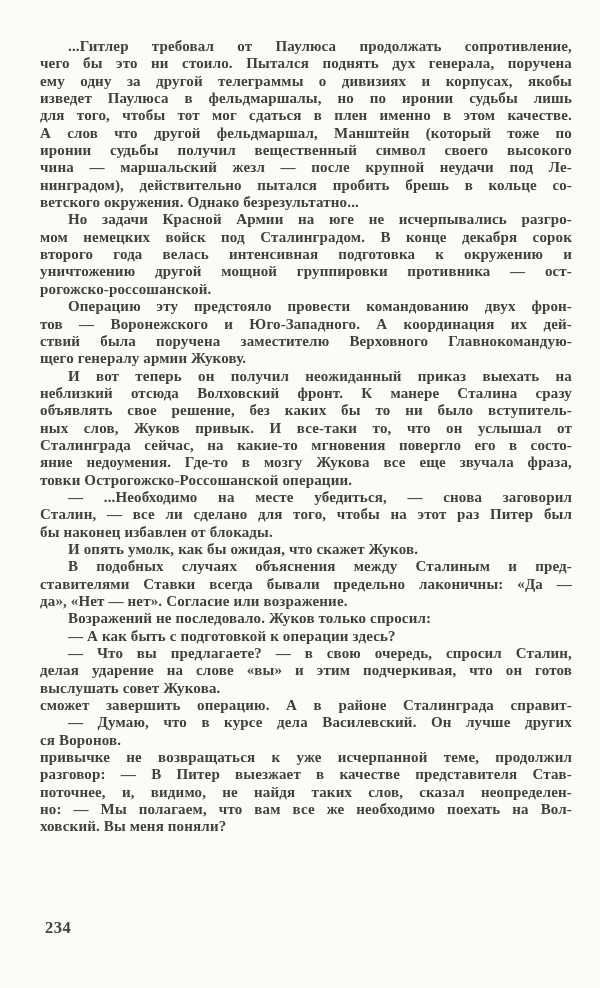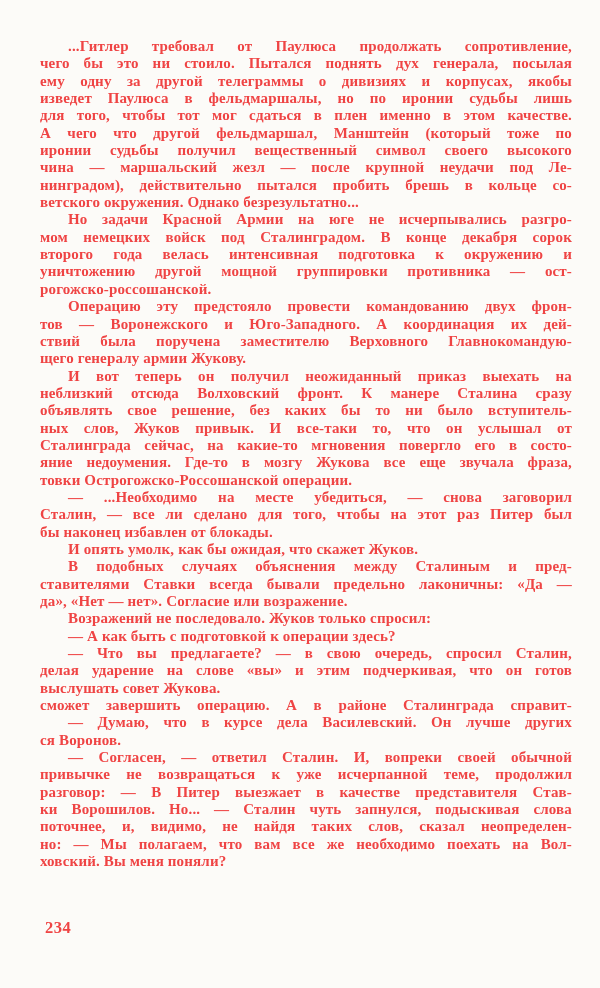--- a/index.html
+++ b/index.html
@@ -59,7 +59,7 @@
 </head>
 <body>
 
-<div class="page" style="background: rgb(252, 251, 248); color: #ef4444;">
+<div class="page" style="background: rgb(252, 251, 248); color: #404040;">
   <div class="textblock" id="textblock">
       <div class="para">
         <div class="line first">...Гитлер требовал от Паулюса продолжать сопротивление,</div>

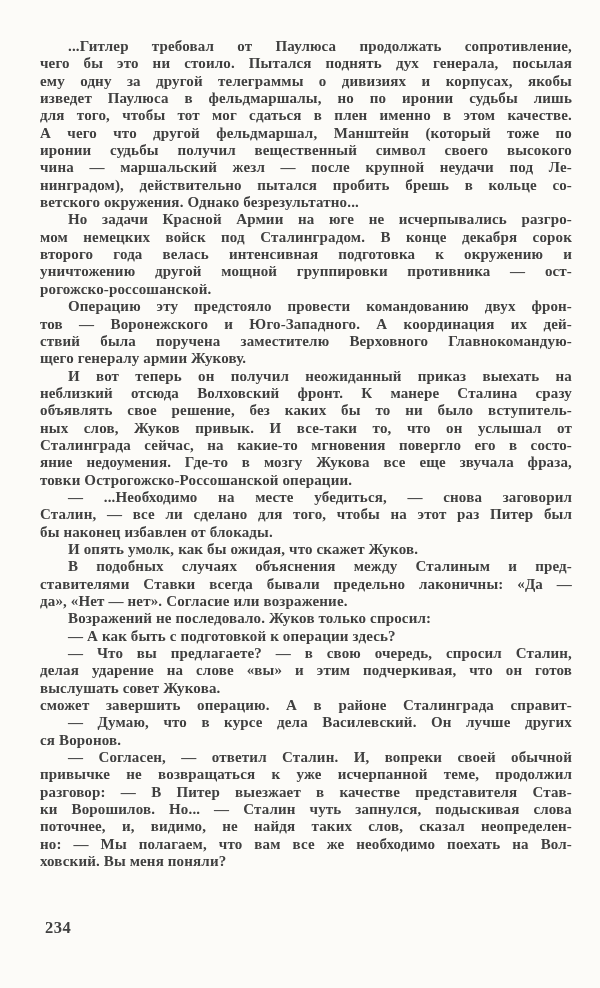--- a/index.html
+++ b/index.html
@@ -63,7 +63,7 @@
   <div class="textblock" id="textblock">
       <div class="para">
         <div class="line first">...Гитлер требовал от Паулюса продолжать сопротивление,</div>
-        <div class="line">чего бы это ни стоило. Пытался поднять дух генерала, посылая</div>
+        <div class="line">чего бы это ни стоило. Пытался поднять дух генерала, поручена</div>
         <div class="line">ему одну за другой телеграммы о дивизиях и корпусах, якобы</div>
         <div class="line">изведет Паулюса в фельдмаршалы, но по иронии судьбы лишь</div>
         <div class="line">для того, чтобы тот мог сдаться в плен именно в этом качестве.</div>

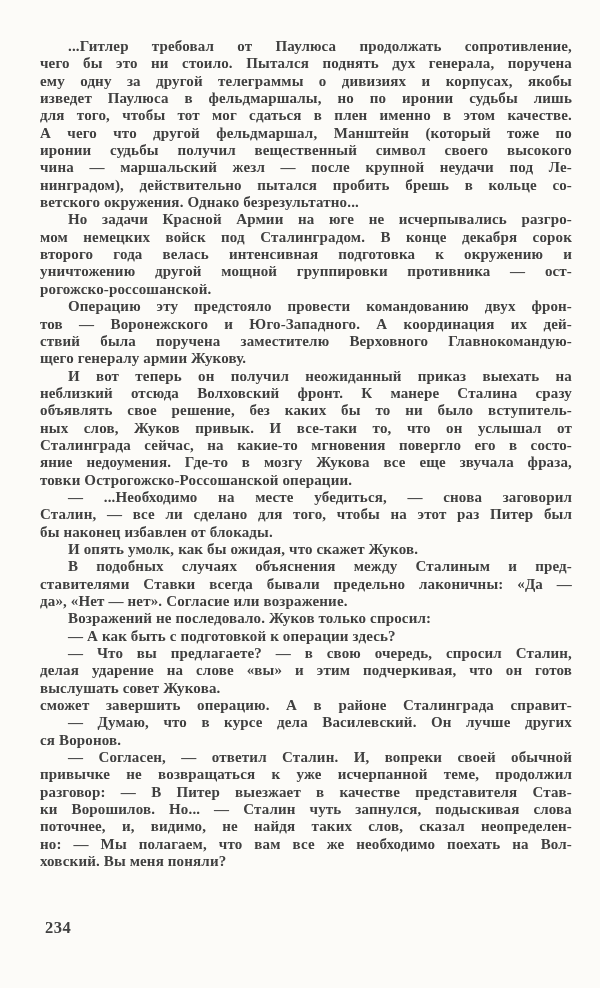--- a/index.html
+++ b/index.html
@@ -67,7 +67,7 @@
         <div class="line">ему одну за другой телеграммы о дивизиях и корпусах, якобы</div>
         <div class="line">изведет Паулюса в фельдмаршалы, но по иронии судьбы лишь</div>
         <div class="line">для того, чтобы тот мог сдаться в плен именно в этом качестве.</div>
-        <div class="line">А чего что другой фельдмаршал, Манштейн (который тоже по</div>
+        <div class="line">А слов что другой фельдмаршал, Манштейн (который тоже по</div>
         <div class="line">иронии судьбы получил вещественный символ своего высокого</div>
         <div class="line">чина — маршальский жезл — после крупной неудачи под Ле-</div>
         <div class="line">нинградом), действительно пытался пробить брешь в кольце со-</div>

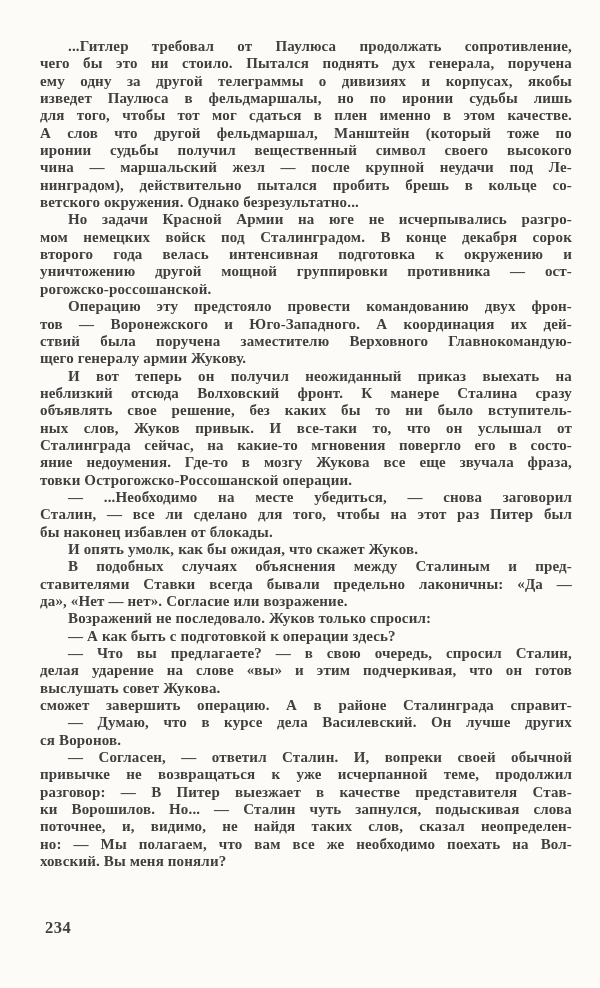--- a/index.html
+++ b/index.html
@@ -125,7 +125,6 @@
         <div class="line last">ся Воронов.</div>
       </div>
       <div class="para">
-        <div class="line first">— Согласен, — ответил Сталин. И, вопреки своей обычной</div>
         <div class="line">привычке не возвращаться к уже исчерпанной теме, продолжил</div>
         <div class="line">разговор: — В Питер выезжает в качестве представителя Став-</div>
         <div class="line">ки Ворошилов. Но... — Сталин чуть запнулся, подыскивая слова</div>

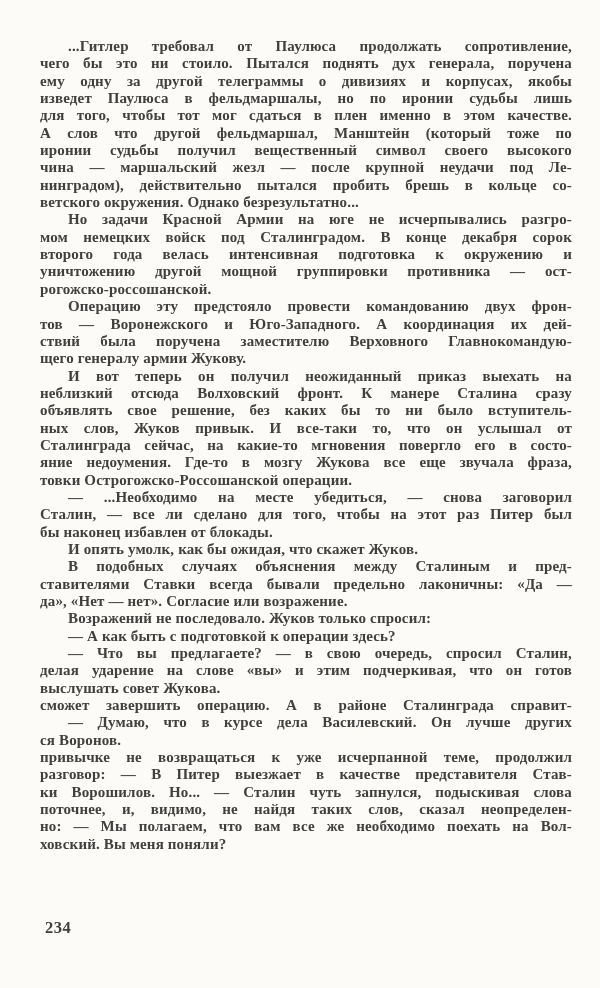--- a/index.html
+++ b/index.html
@@ -127,7 +127,6 @@
       <div class="para">
         <div class="line">привычке не возвращаться к уже исчерпанной теме, продолжил</div>
         <div class="line">разговор: — В Питер выезжает в качестве представителя Став-</div>
-        <div class="line">ки Ворошилов. Но... — Сталин чуть запнулся, подыскивая слова</div>
         <div class="line">поточнее, и, видимо, не найдя таких слов, сказал неопределен-</div>
         <div class="line">но: — Мы полагаем, что вам все же необходимо поехать на Вол-</div>
         <div class="line last">ховский. Вы меня поняли?</div>

